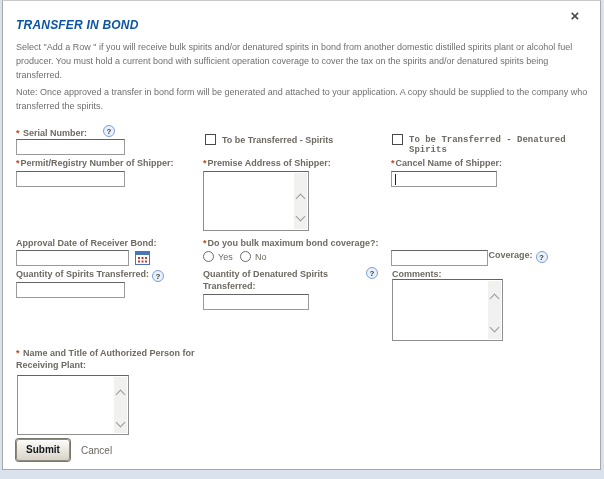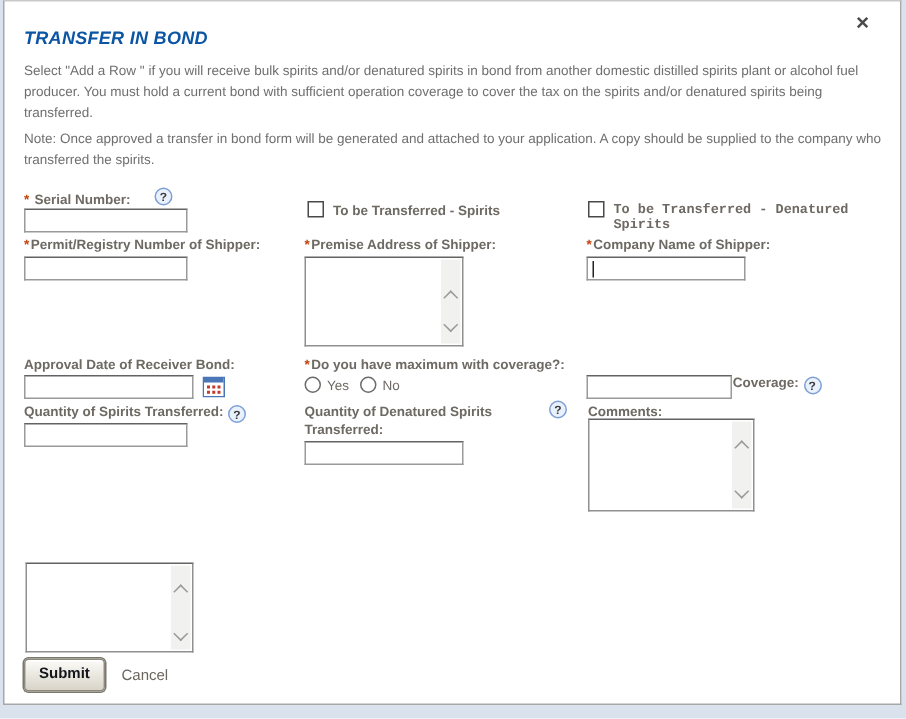--- a/index.html
+++ b/index.html
@@ -126,7 +126,7 @@
     </div>
   </div>
 
-  <div class="lbl" style="left:388px; top:156px;"><span class="req">*</span><span>Company Name of Shipper:</span></div>
+  <div class="lbl" style="left:388px; top:156px;"><span class="req">*</span><span>Cancel Name of Shipper:</span></div>
   <div class="tin" style="left:388px; top:170px; width:106px;">
     <span class="caret"></span>
   </div>

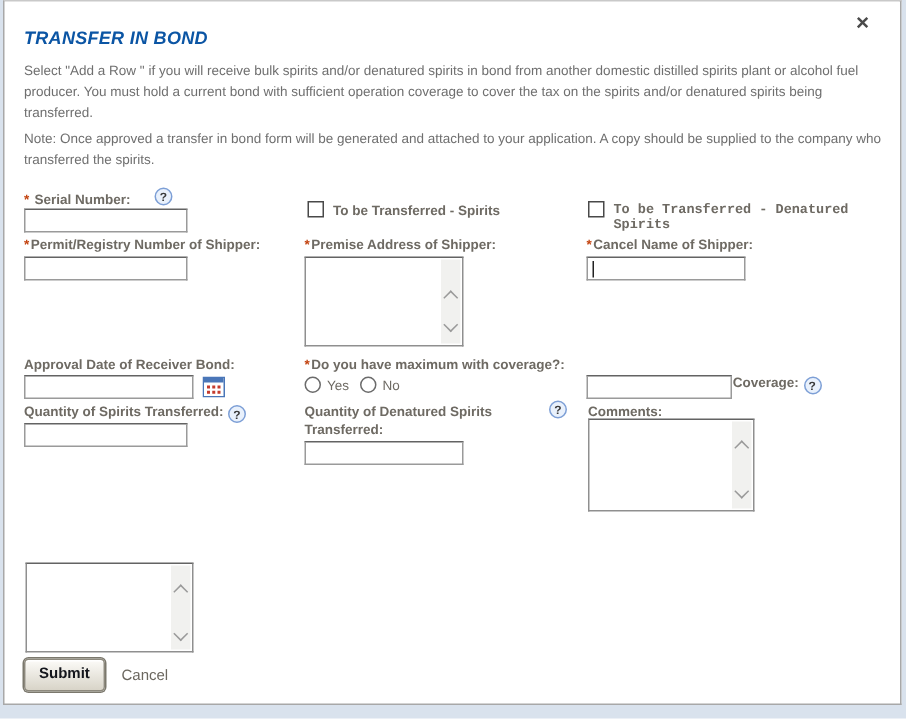--- a/index.html
+++ b/index.html
@@ -146,7 +146,7 @@
     </g>
   </svg>
 
-  <div class="lbl" style="left:200px; top:236px;"><span class="req">*</span><span>Do you have maximum with coverage?:</span></div>
+  <div class="lbl" style="left:200px; top:236px;"><span class="req">*</span><span>Do you bulk maximum bond coverage?:</span></div>
   <div class="radio" style="left:200px; top:250px;"></div>
   <div class="rlbl" style="left:215px; top:251px;">Yes</div>
   <div class="radio" style="left:237px; top:250px;"></div>

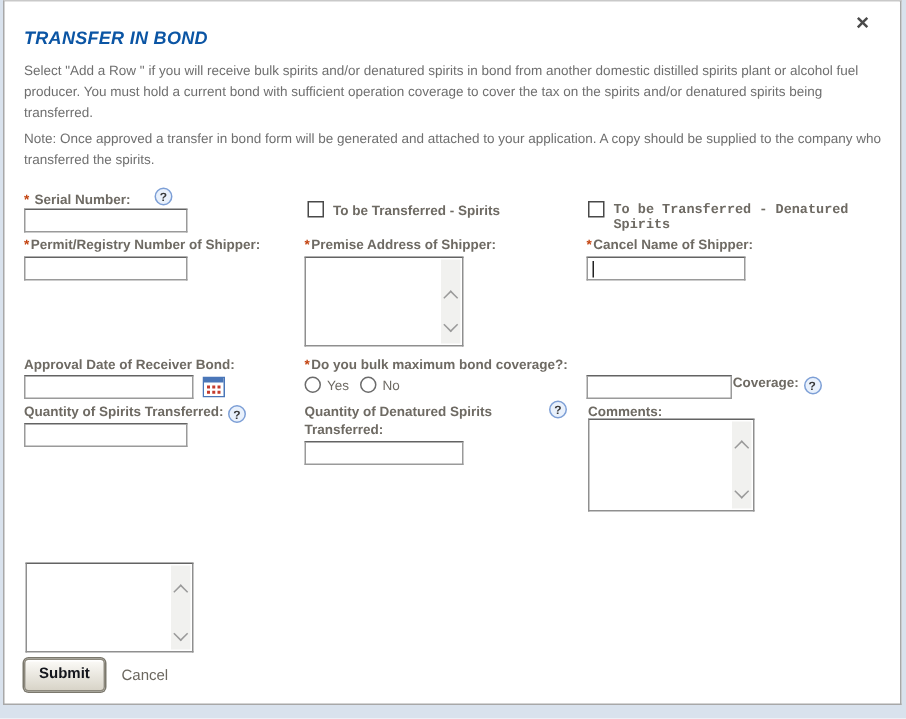--- a/index.html
+++ b/index.html
@@ -170,6 +170,7 @@
     </div>
   </div>
 
+  <div class="lbl wrap" style="left:13px; top:346px; width:215px;"><span class="req">*</span> <span>Name and Title of Authorized Person for Receiving Plant:</span></div>
   <div class="tarea" style="left:14px; top:374px; width:112px; height:60px;">
     <div class="sbar">
       <span class="chev up" style="top:14px;"></span>

